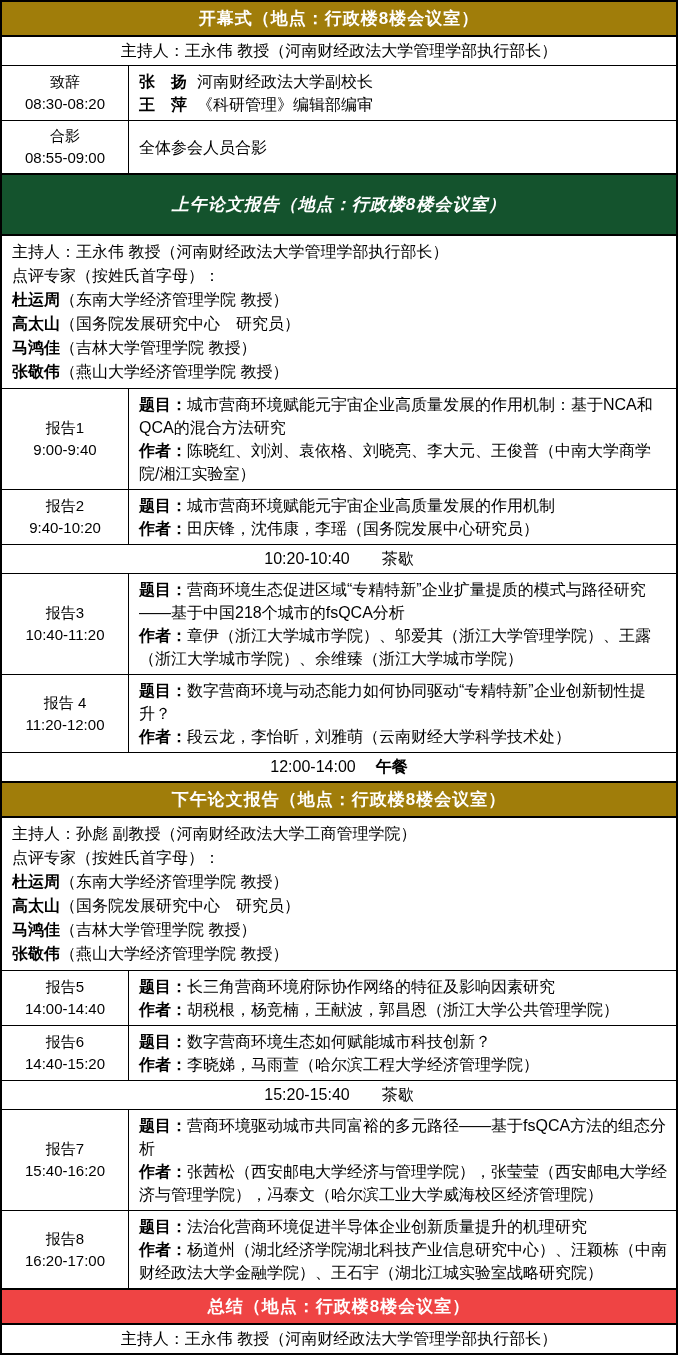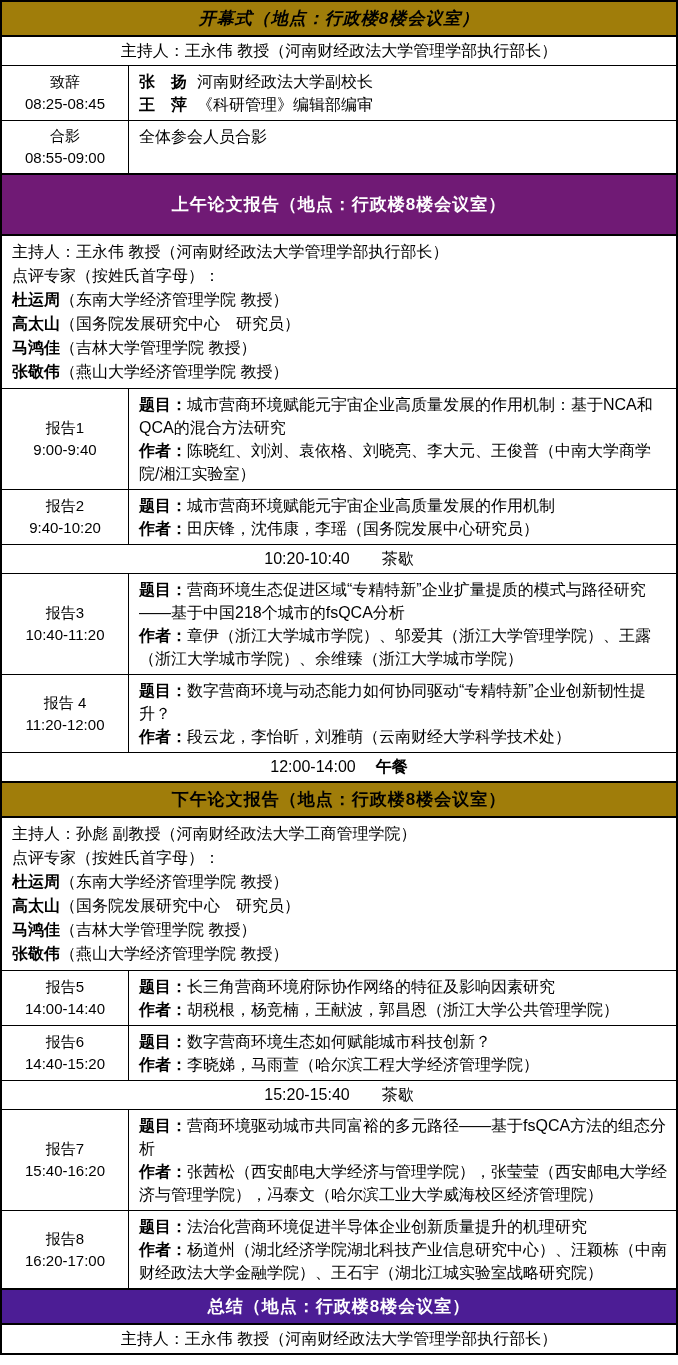--- a/index.html
+++ b/index.html
@@ -33,7 +33,7 @@
 <body>
 
 <div class="table" id="schedule">
-    <div class="row header" style="background: rgb(160, 125, 10); color: #000000; font-style: italic;">
+    <div class="row header" style="background: rgb(160, 125, 10); color: #ffffff;">
       <span>开幕式（地点：行政楼8楼会议室）</span>
     </div>
     <div class="row center">

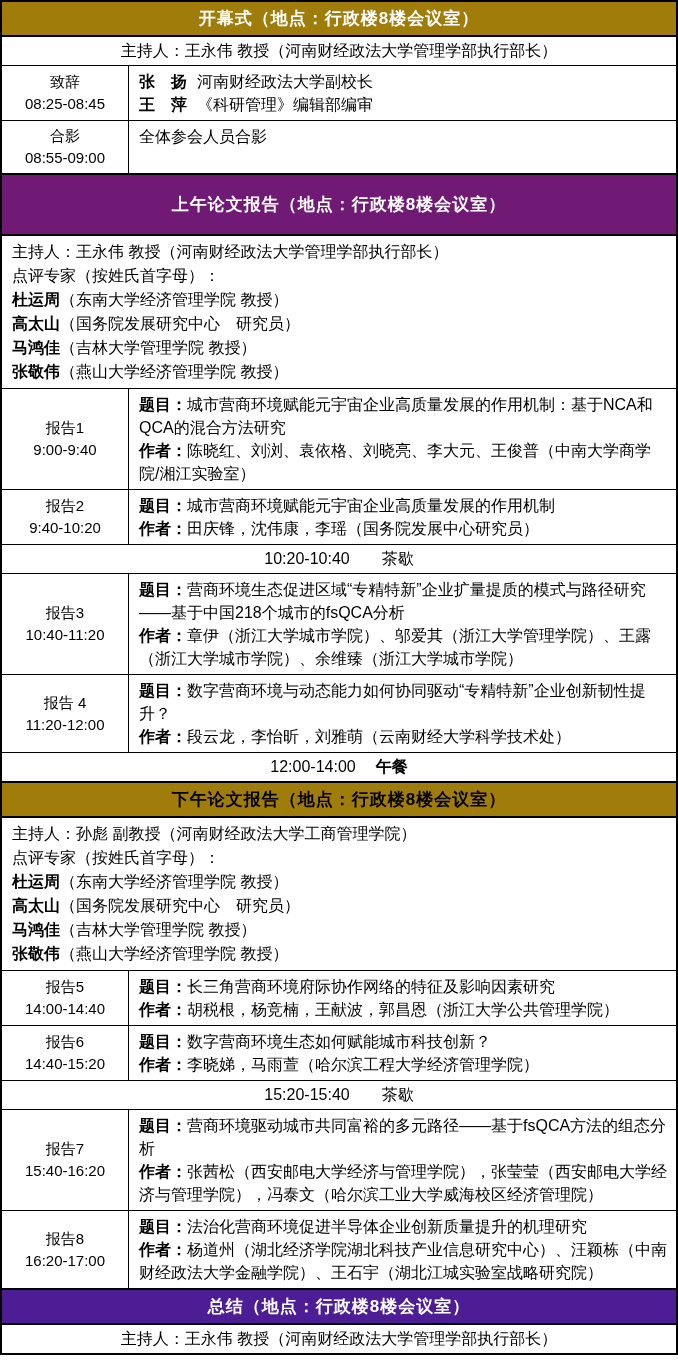--- a/index.html
+++ b/index.html
@@ -19,7 +19,7 @@
   .iline b{margin-right:0;}
   
   .split .tcell{flex:0 0 127px;width:127px;border-right:1px solid #000;display:flex;flex-direction:column;justify-content:center;align-items:center;text-align:right;padding:4px 2px;font-size:15px;line-height:22px;box-sizing:border-box;}
-  .split .dcell{flex:1;display:flex;flex-direction:column;justify-content:flex-start;padding:4px 8px 4px 10px;box-sizing:border-box;}
+  .split .dcell{flex:1;display:flex;flex-direction:column;justify-content:center;padding:4px 8px 4px 10px;box-sizing:border-box;}
   .dline{font-size:16px;line-height:23px;text-align:left;}
   .dline b{margin-right:0;}
   .nameline b{margin-right:10px;}

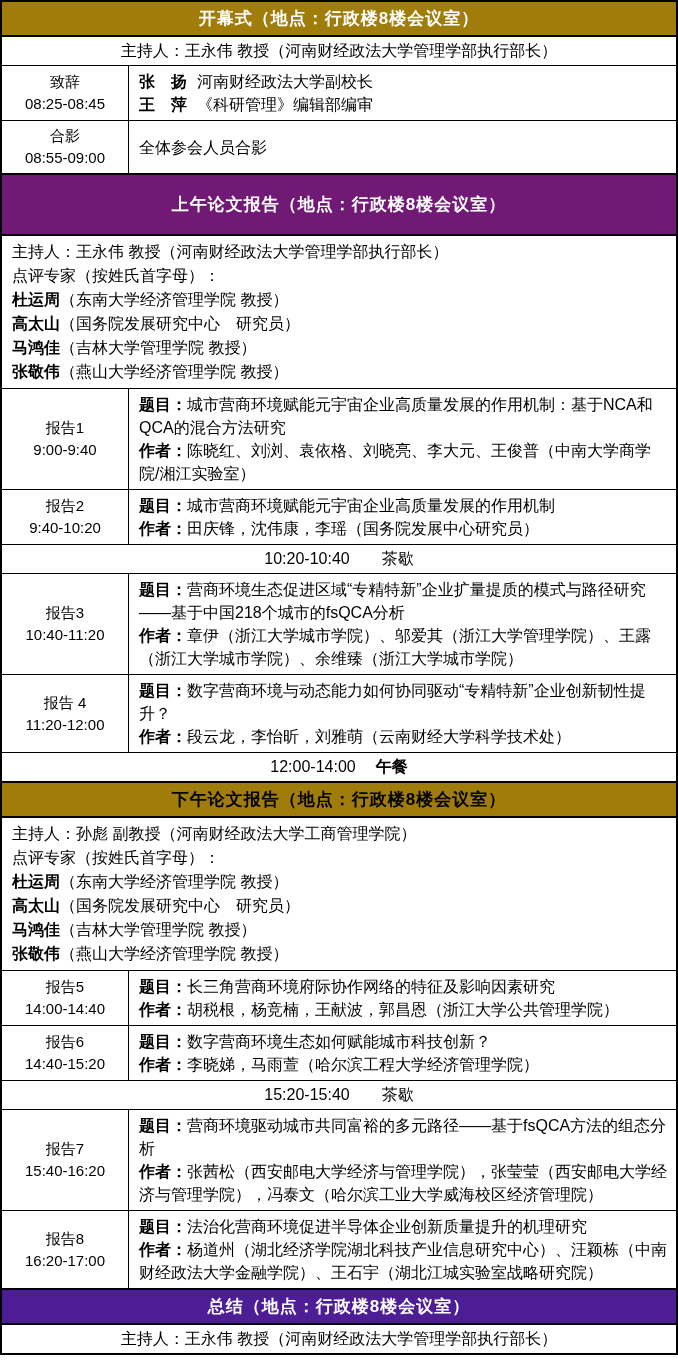--- a/index.html
+++ b/index.html
@@ -42,7 +42,7 @@
     <div class="row split">
       <div class="tcell">
         <div>致辞</div>
-        <div>08:25-08:45</div>
+        <div>08:30-08:20</div>
       </div>
       <div class="dcell">
         <div class="dline nameline"><b>张　扬</b><span>河南财经政法大学副校长</span></div>

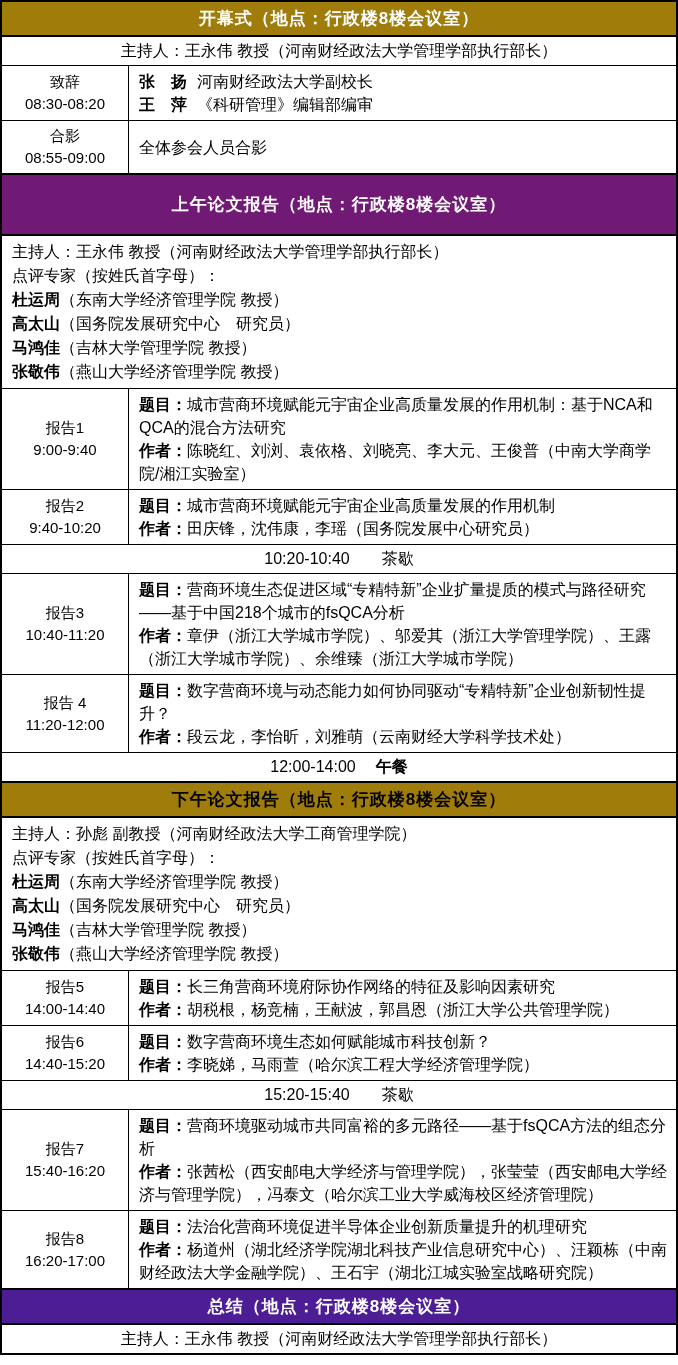--- a/index.html
+++ b/index.html
@@ -58,7 +58,7 @@
         <div class="dline"><span>全体参会人员合影</span></div>
       </div>
     </div>
-    <div class="row header" style="background: #701a75; color: rgb(255, 255, 255);">
+    <div class="row header" style="background: #14532d; color: rgb(255, 255, 255); font-style: italic;">
       <span>上午论文报告（地点：行政楼8楼会议室）</span>
     </div>
     <div class="row info">

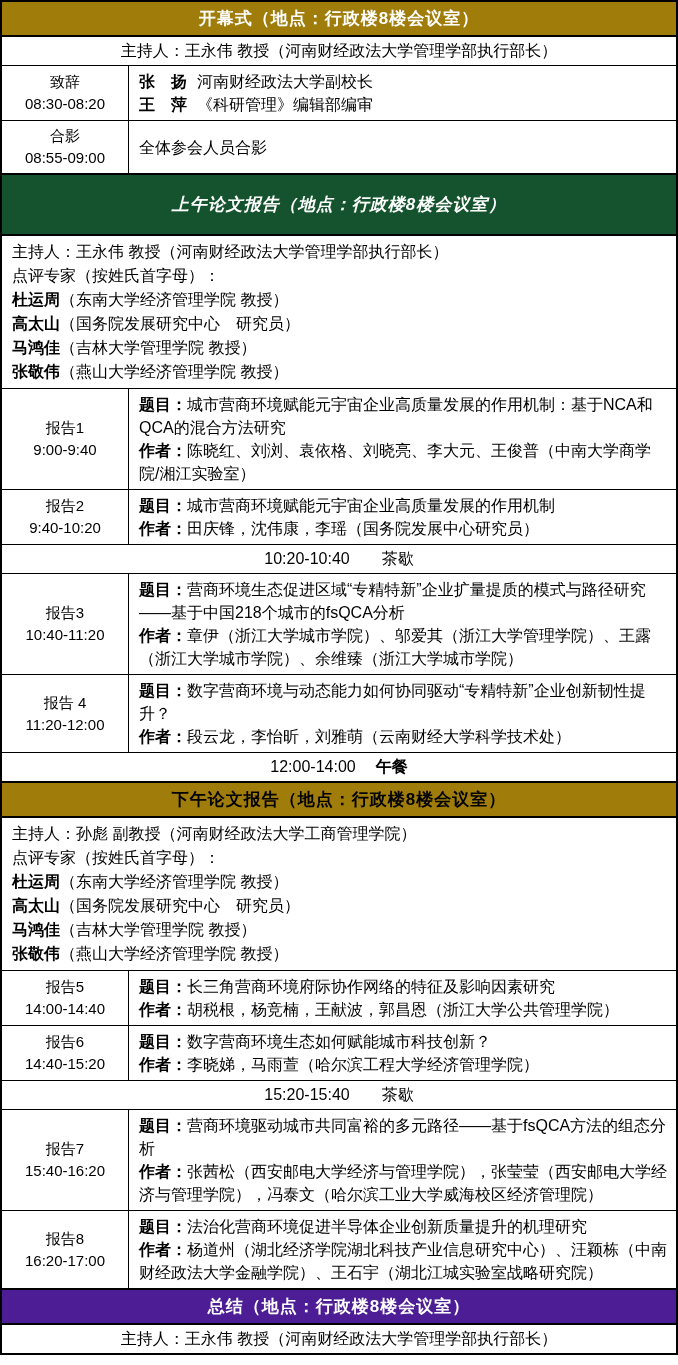--- a/index.html
+++ b/index.html
@@ -116,7 +116,7 @@
       <span>12:00-14:00</span>
       <b>午餐</b>
     </div>
-    <div class="row header" style="background: rgb(160, 125, 10); color: #000000;">
+    <div class="row header" style="background: rgb(160, 125, 10); color: #ffffff;">
       <span>下午论文报告（地点：行政楼8楼会议室）</span>
     </div>
     <div class="row info">

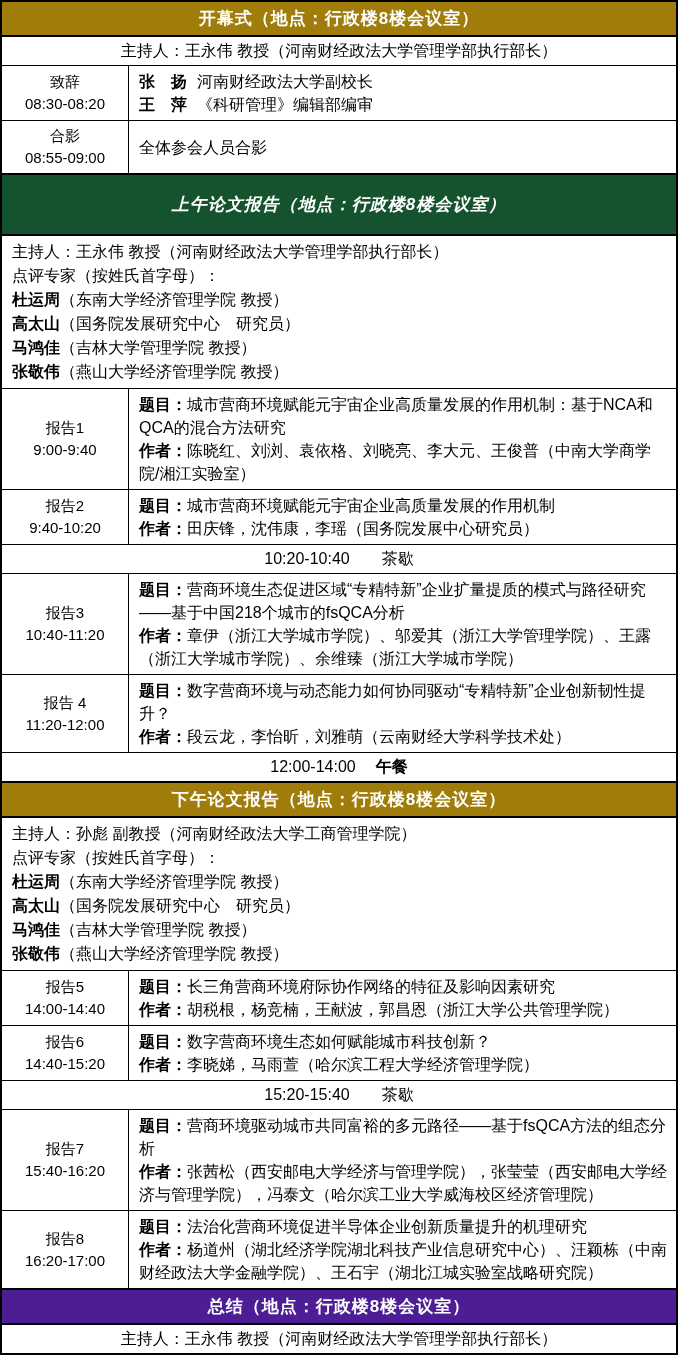--- a/index.html
+++ b/index.html
@@ -170,7 +170,7 @@
         <div class="dline"><b>作者：</b><span>杨道州（湖北经济学院湖北科技产业信息研究中心）、汪颖栋（中南财经政法大学金融学院）、王石宇（湖北江城实验室战略研究院）</span></div>
       </div>
     </div>
-    <div class="row header" style="background: #4c1d95; color: rgb(255, 255, 255);">
+    <div class="row header" style="background: #ef4444; color: rgb(255, 255, 255);">
       <span>总结（地点：行政楼8楼会议室）</span>
     </div>
     <div class="row center">

